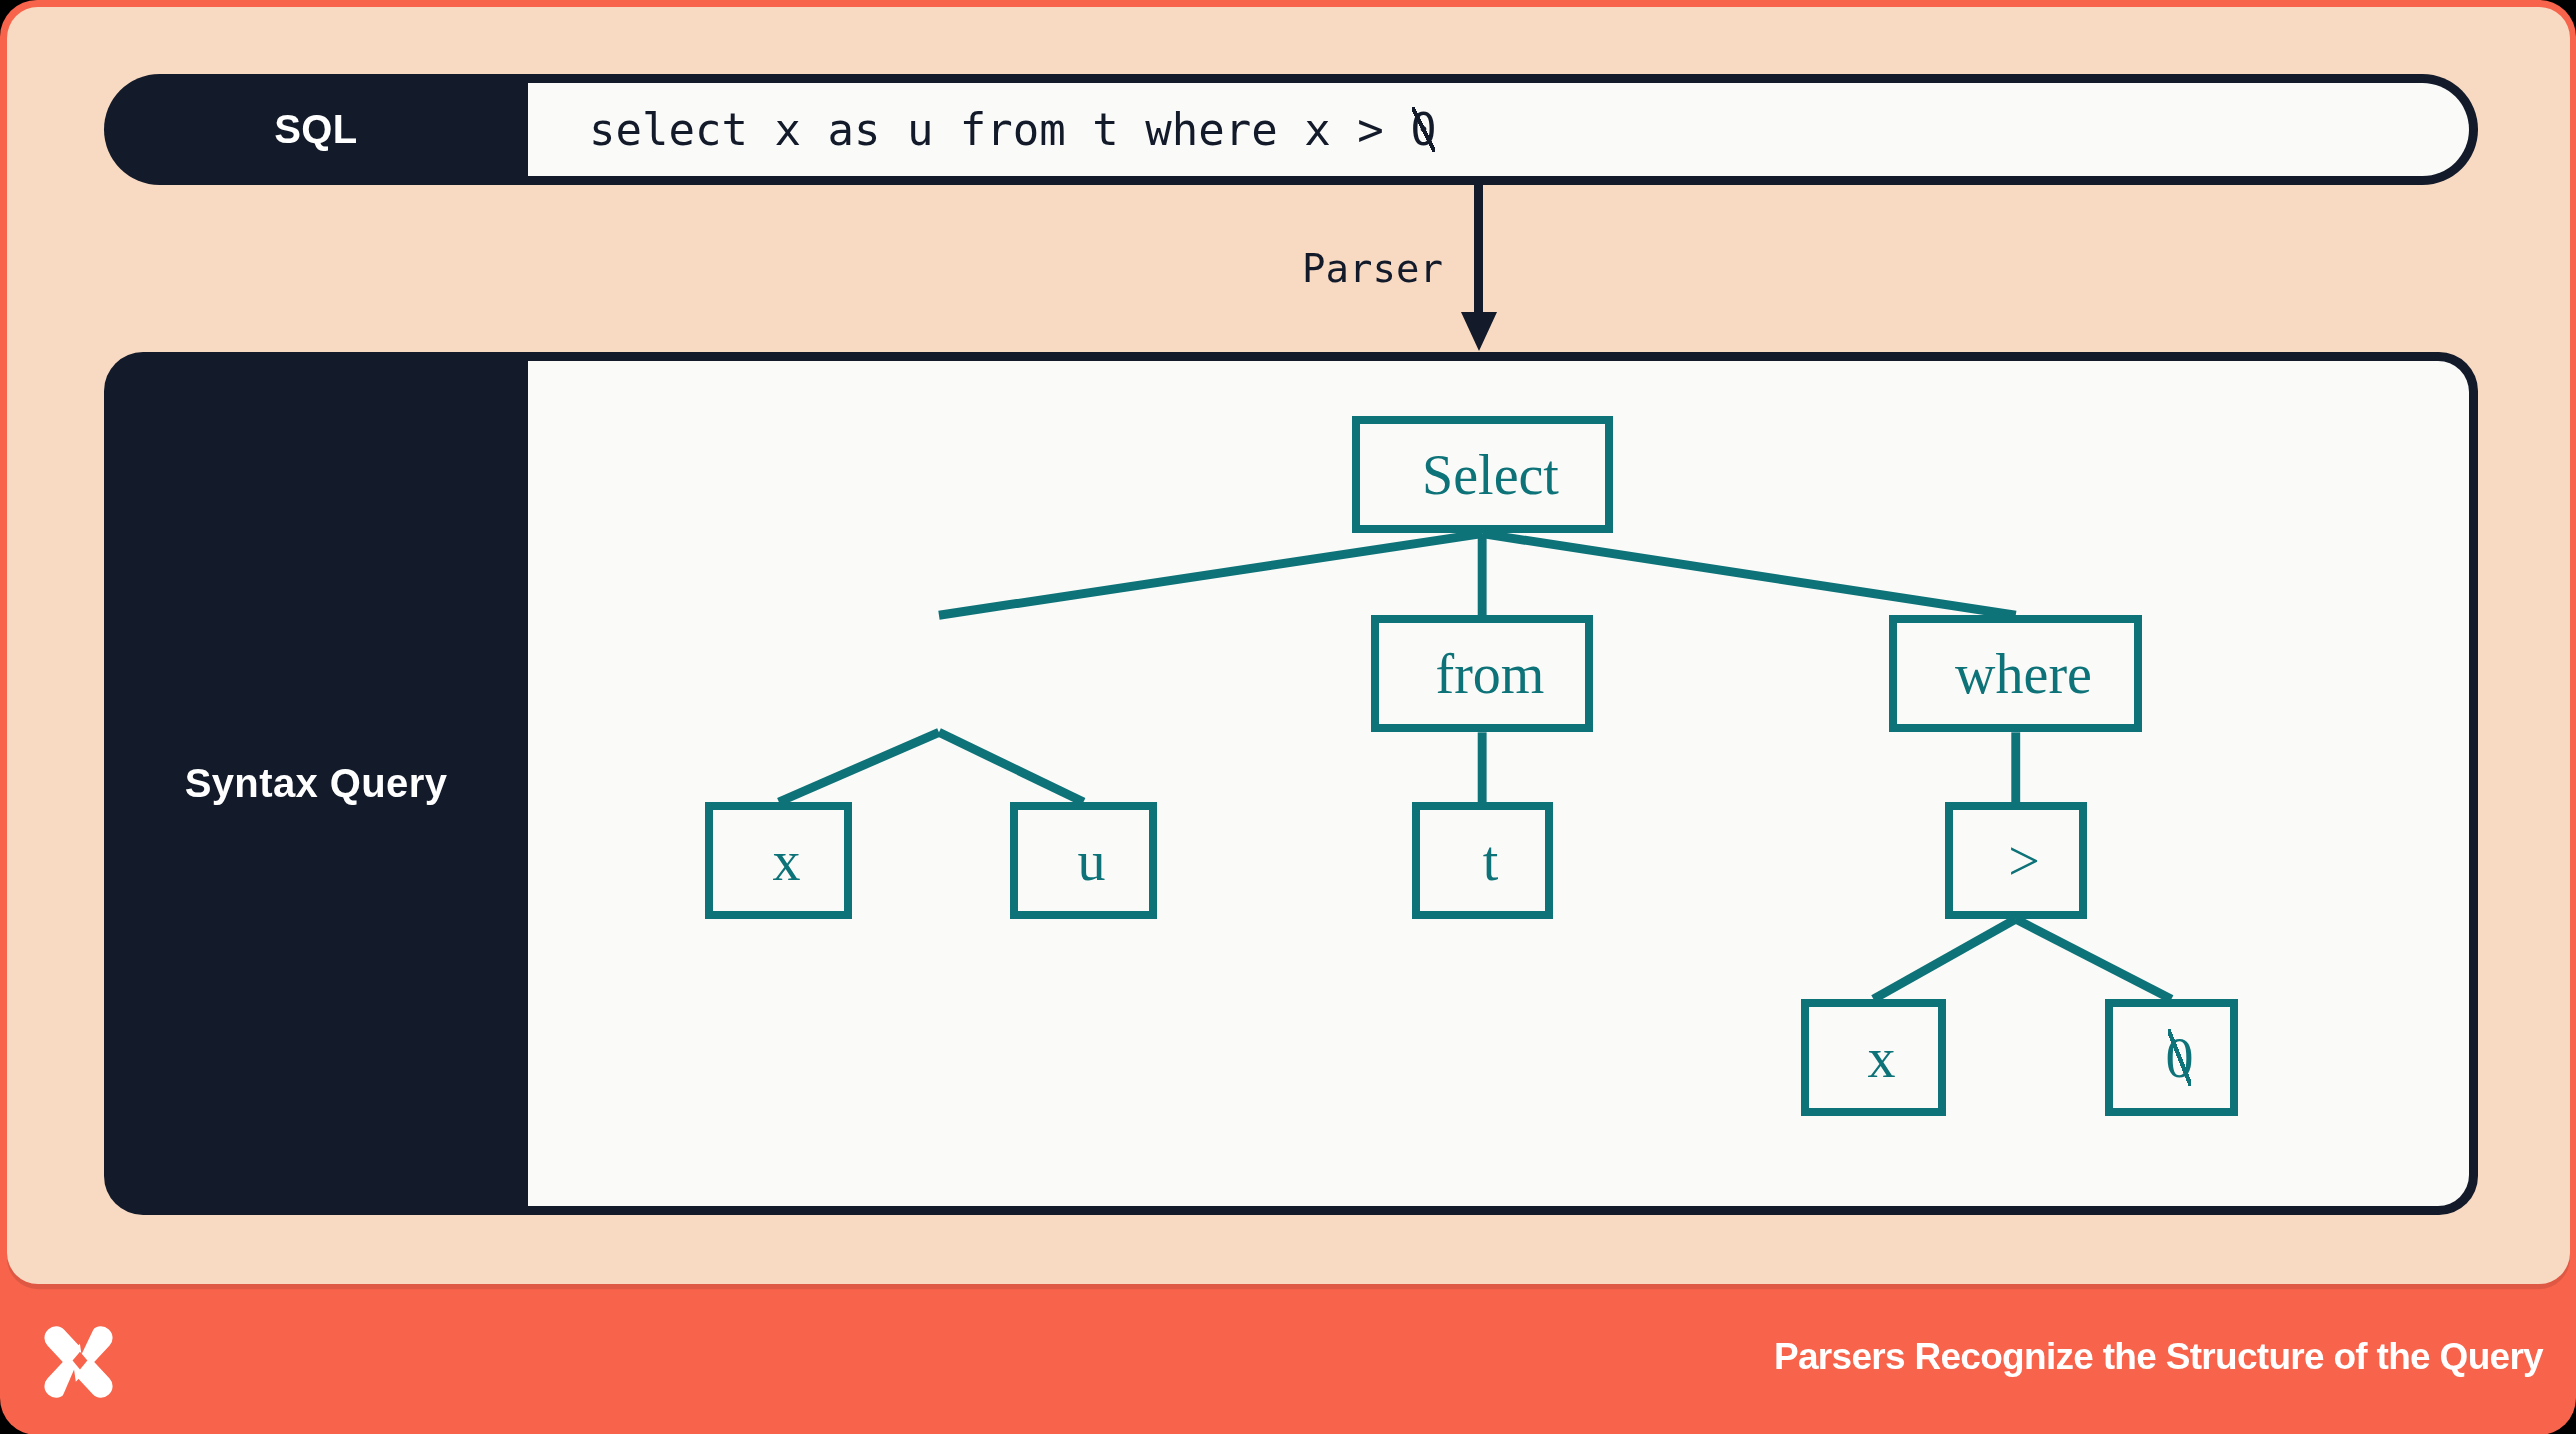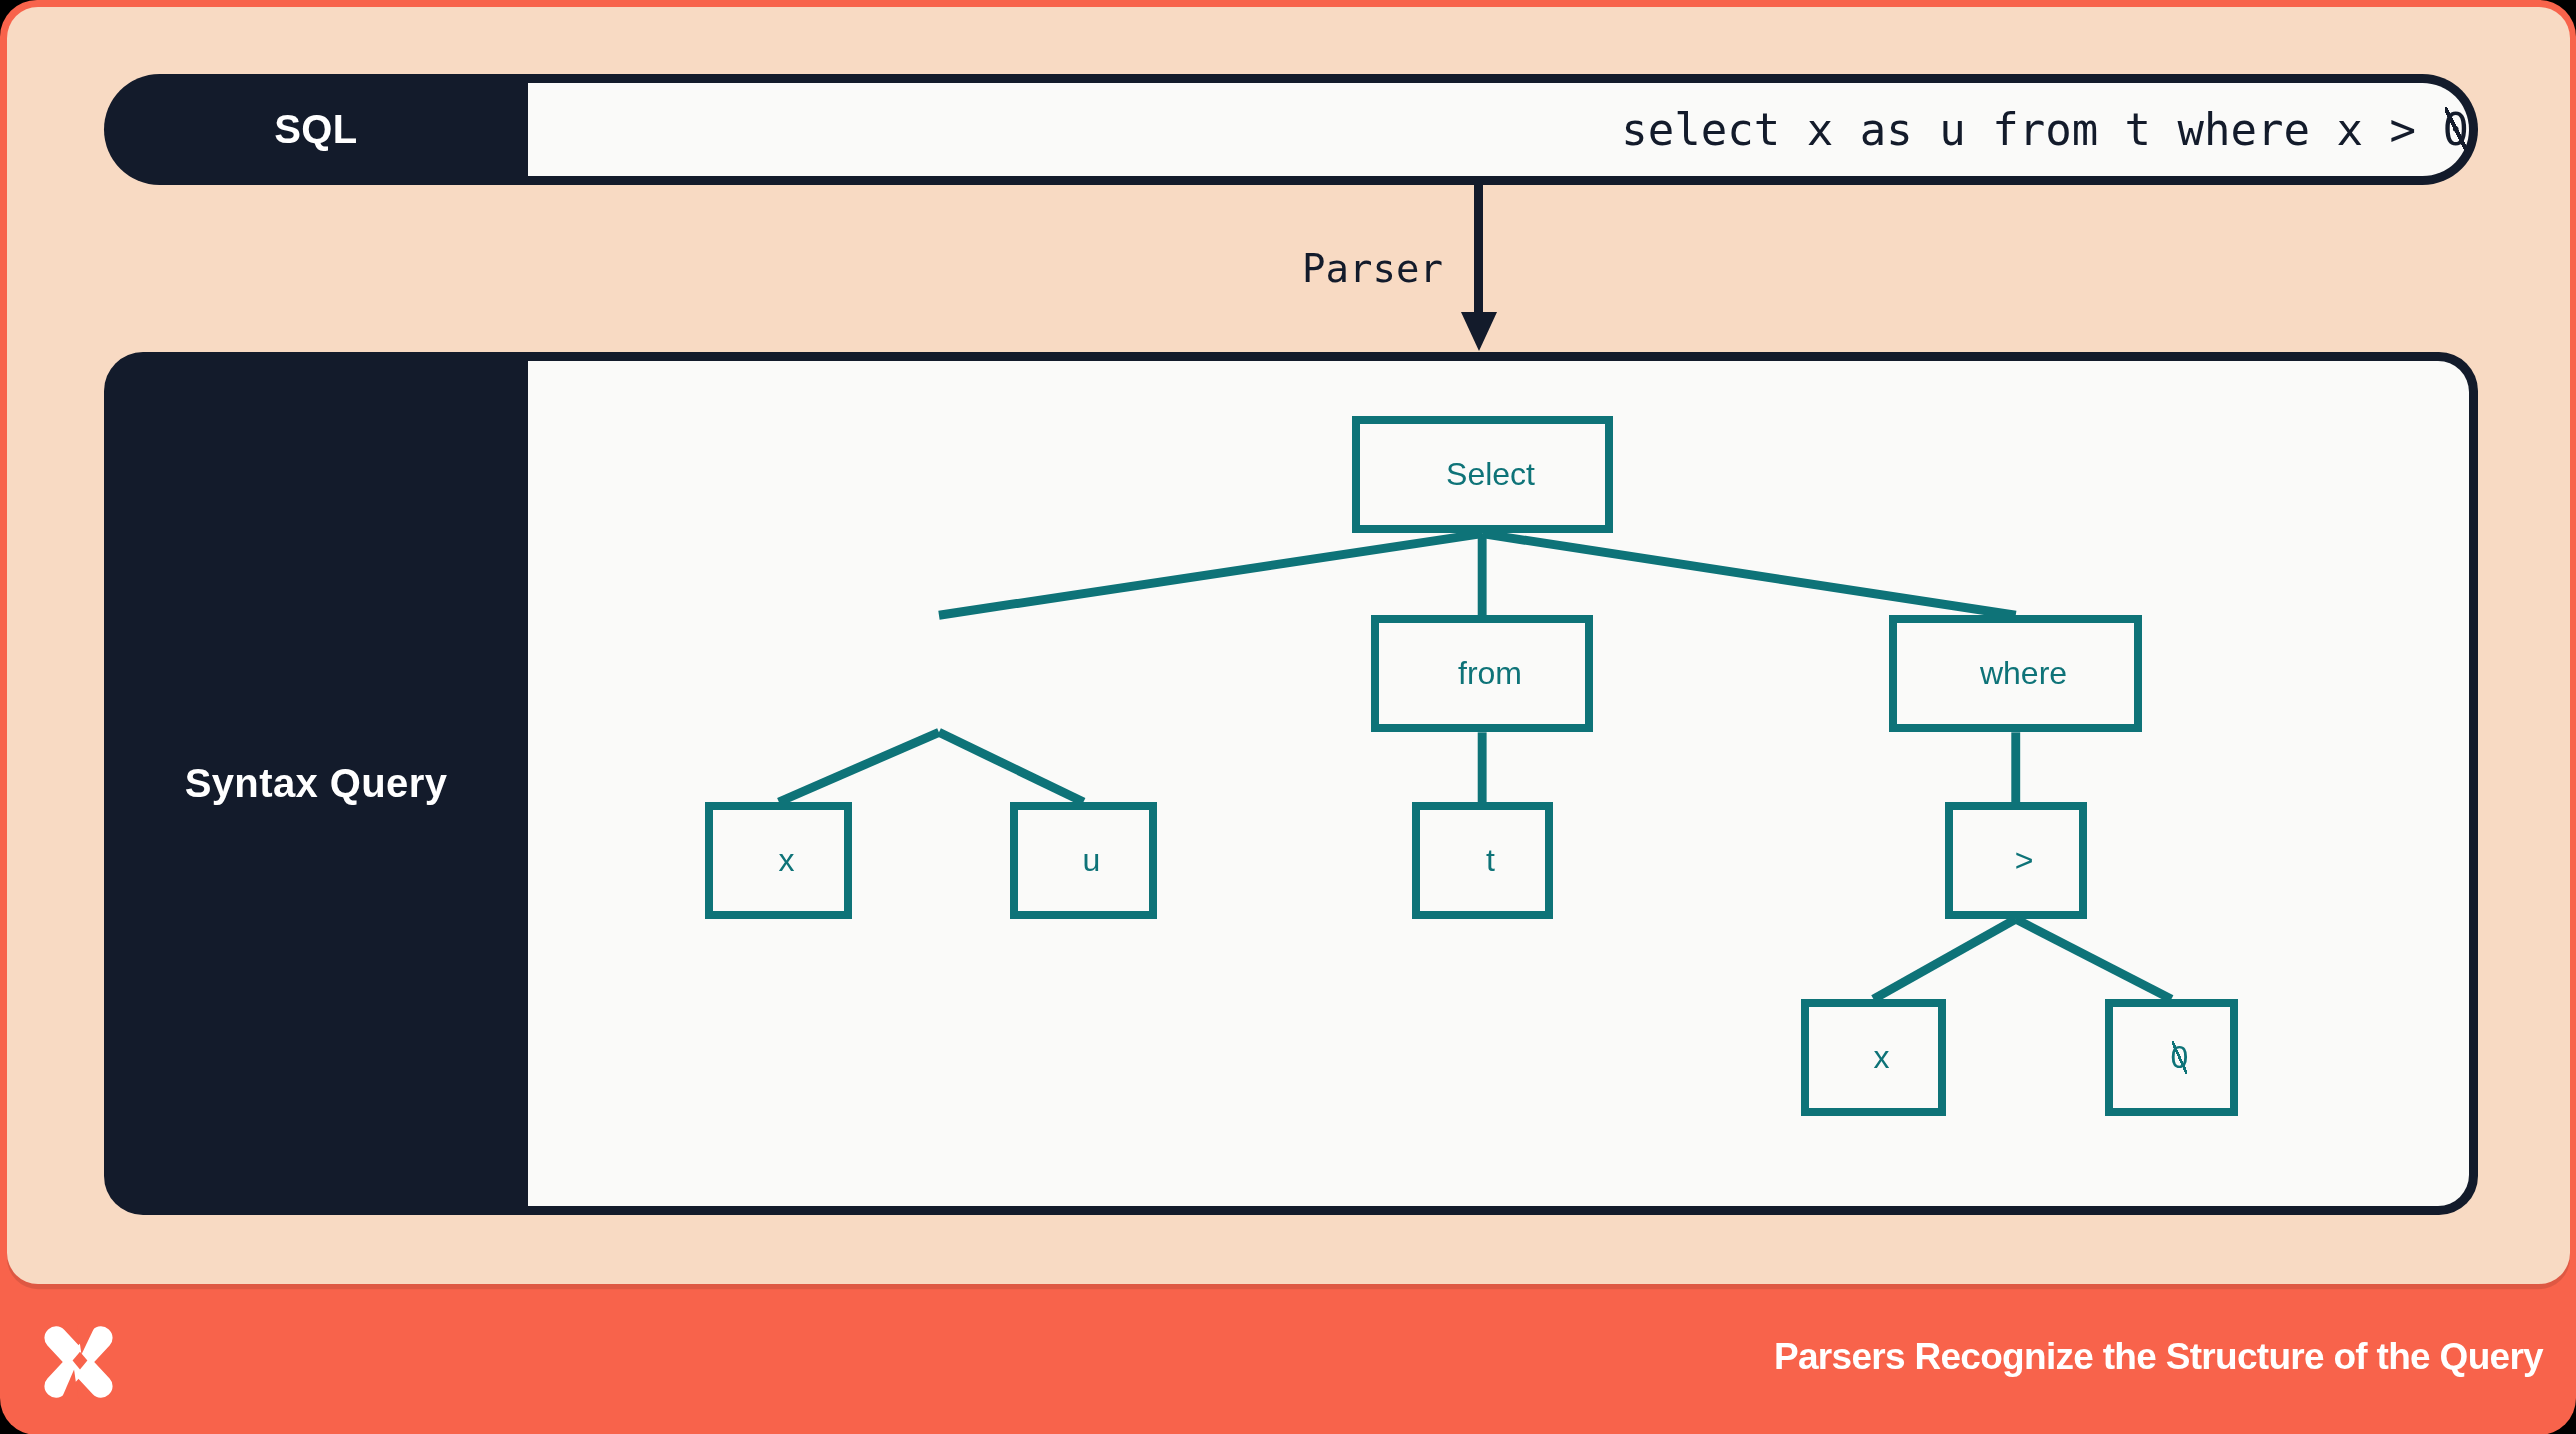--- a/index.html
+++ b/index.html
@@ -28,7 +28,7 @@
   .pill-white{
     position:absolute;left:424px;top:9px;right:9px;bottom:9px;
     background:var(--paper);border-radius:0 47px 47px 0;
-    display:flex;align-items:center;padding-left:80px;box-sizing:border-box;justify-content:flex-end;
+    display:flex;align-items:center;padding-left:61px;box-sizing:border-box;
   }
   .dark-label{
     position:absolute;left:0;top:0;width:424px;height:100%;

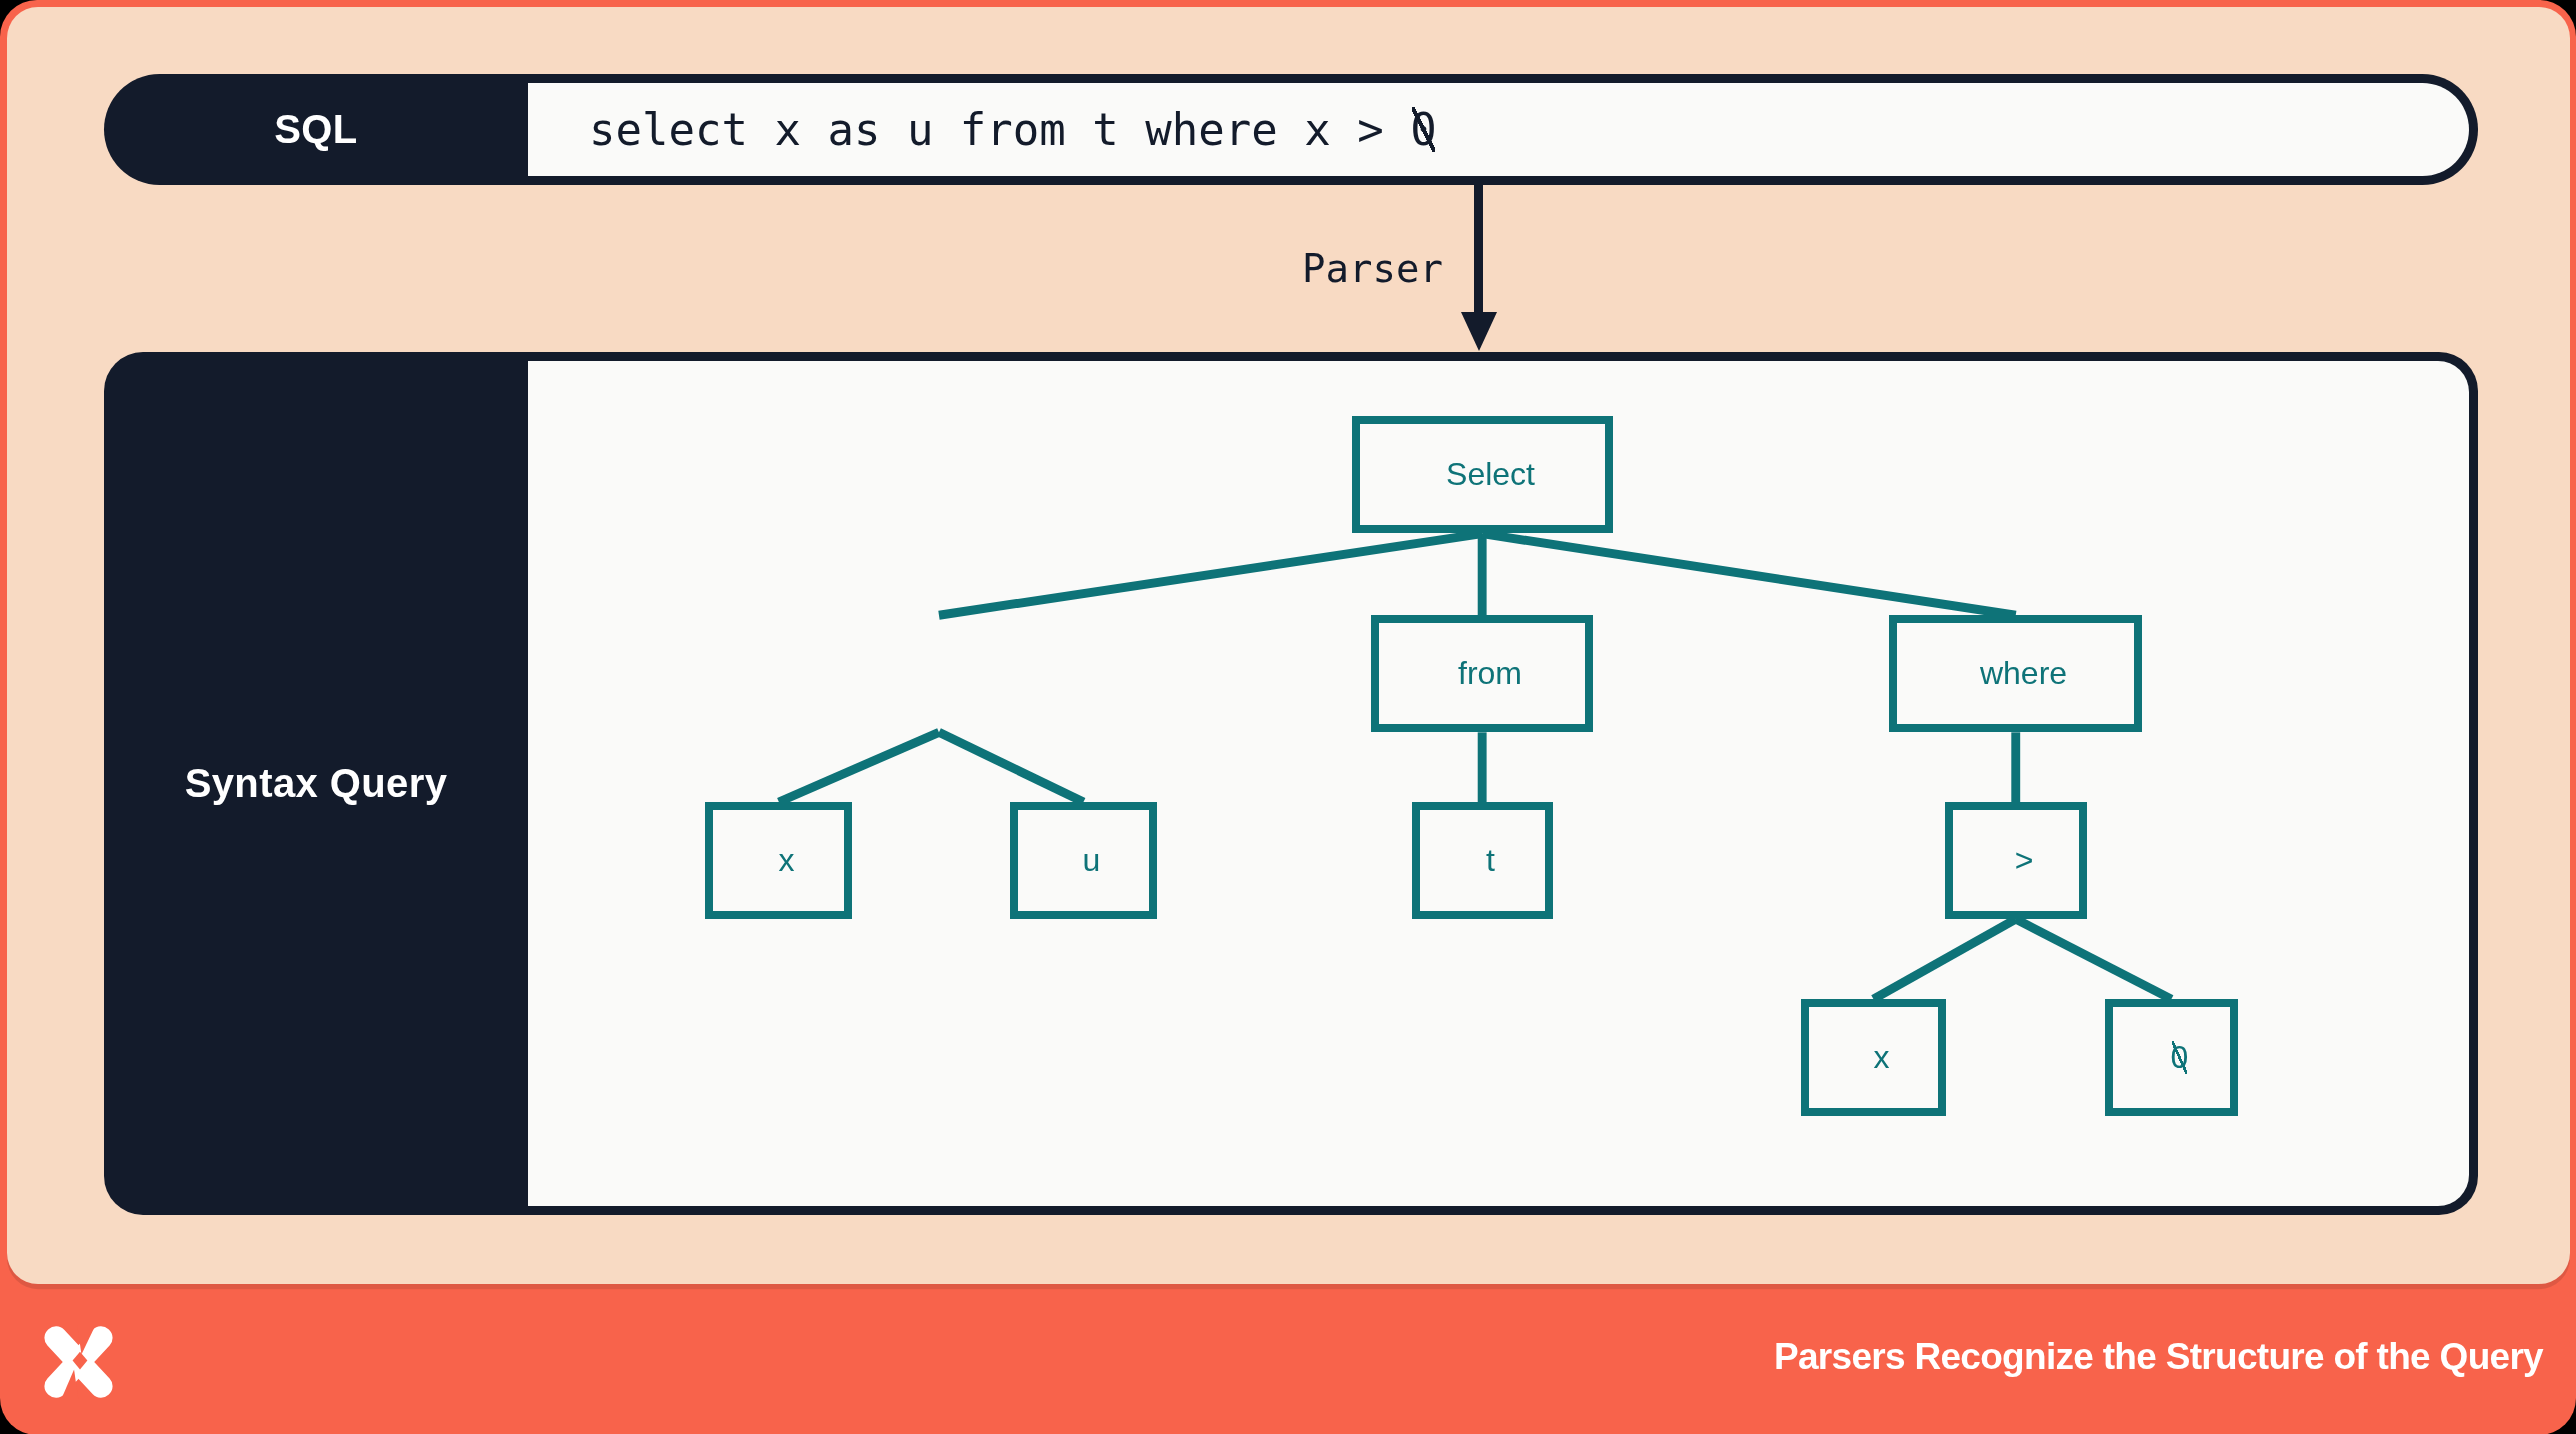--- a/index.html
+++ b/index.html
@@ -64,7 +64,7 @@
     position:absolute;box-sizing:border-box;
     background:var(--paper);border:8.2px solid var(--teal);
     display:flex;align-items:center;justify-content:center;
-    font-family:Liberation Sans, sans-serif;font-size:32px;color:var(--teal);padding-left:16px;
+    font-family:Liberation Serif, serif;font-size:56px;color:var(--teal);padding-left:16px;
   }
   
   .sz{position:relative;display:inline-block;}

